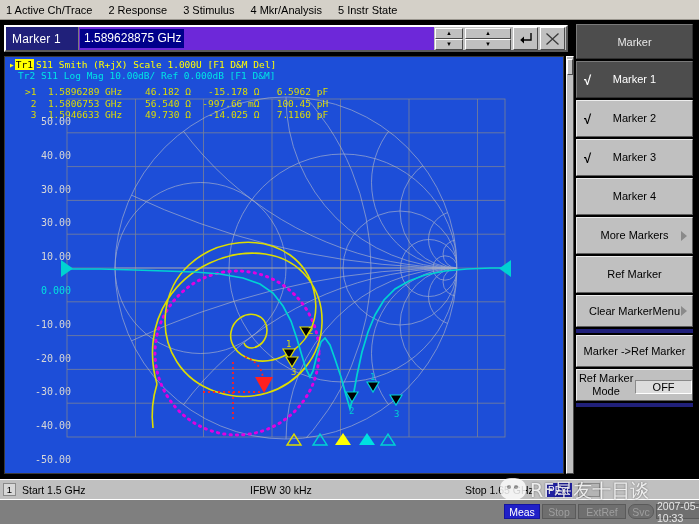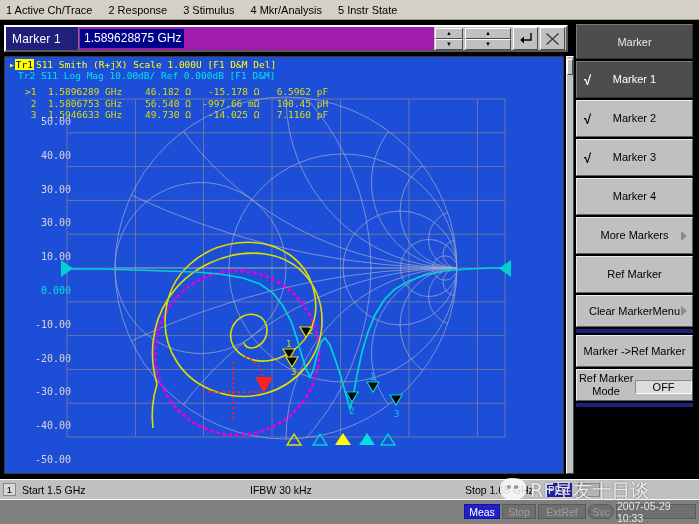--- a/index.html
+++ b/index.html
@@ -38,7 +38,7 @@
     padding-left:6px; letter-spacing:.2px;
   }
   #entry-field {
-    flex:1; height:100%; background:#a21caf;
+    flex:1; height:100%; background:#6d28d9;
     display:flex; align-items:center;
     border-left:1px solid #7a7a7a;
   }

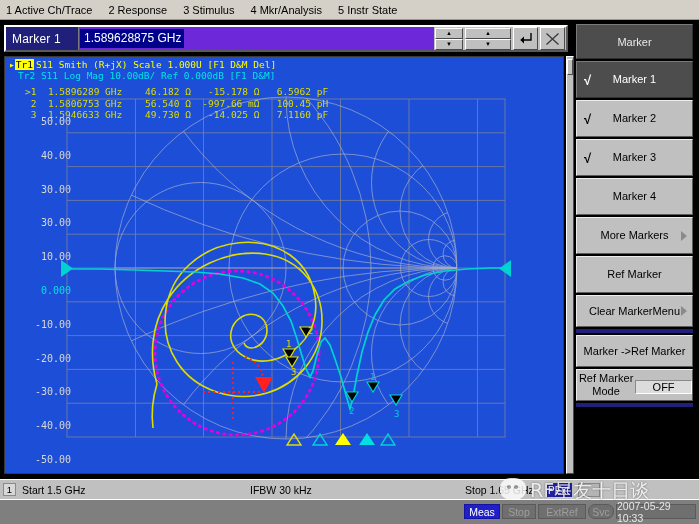--- a/index.html
+++ b/index.html
@@ -183,6 +183,7 @@
     font-size:10.5px; display:flex; align-items:center; justify-content:center;
     color:#9e9e9e; background:#6f6f6f;
     border:1px solid #5a5a5a;
+    margin-left:40px;
   }
   .sbtn.on { background:#2020c8; color:#ffffff; border-color:#1414a0; }
   #sb-meas   { left:464px; width:36px; }

